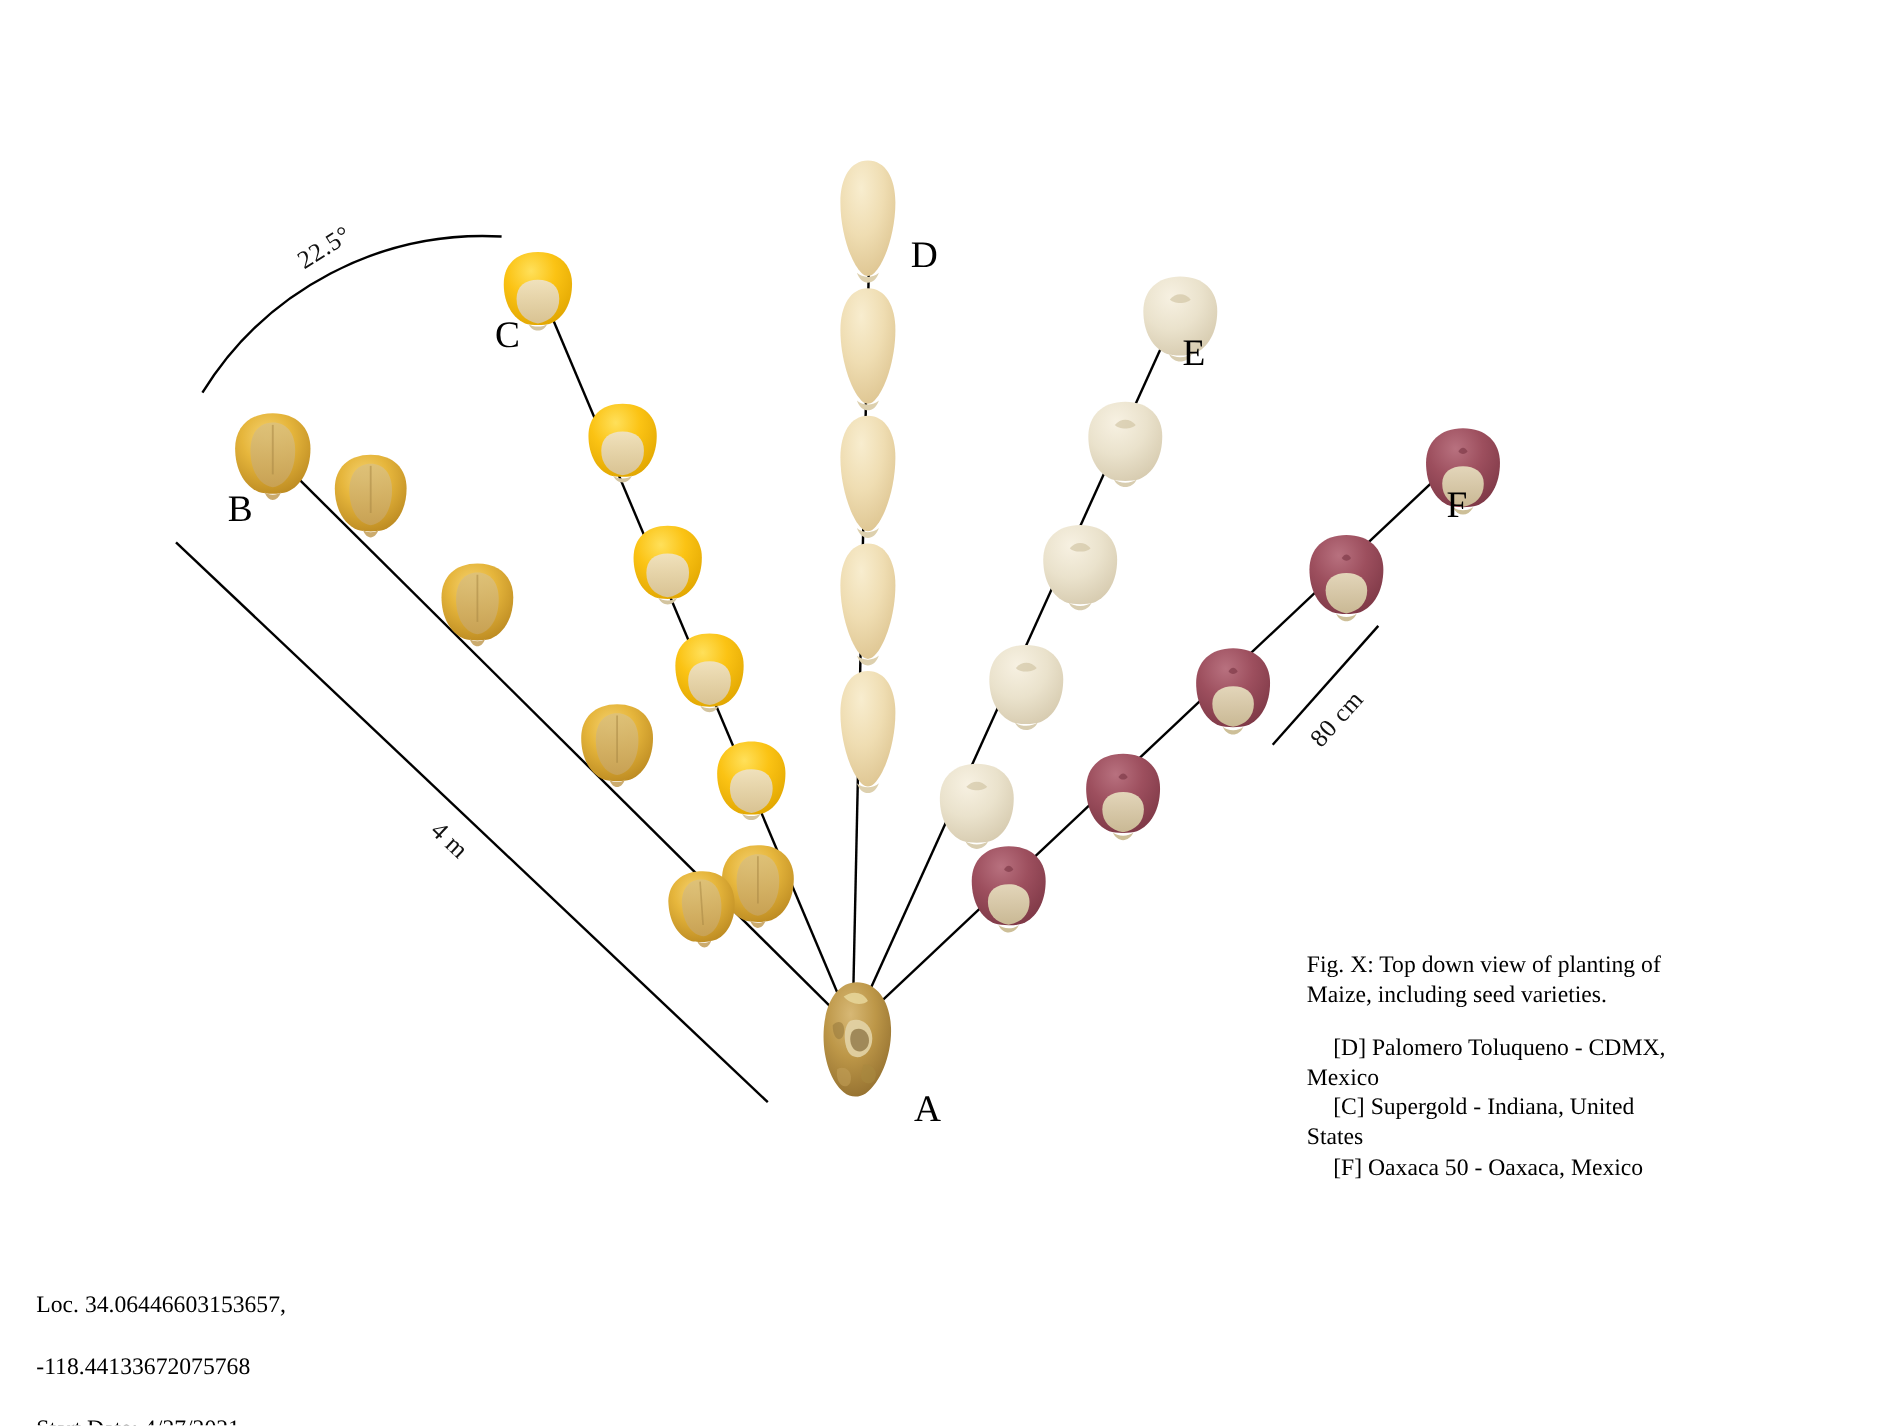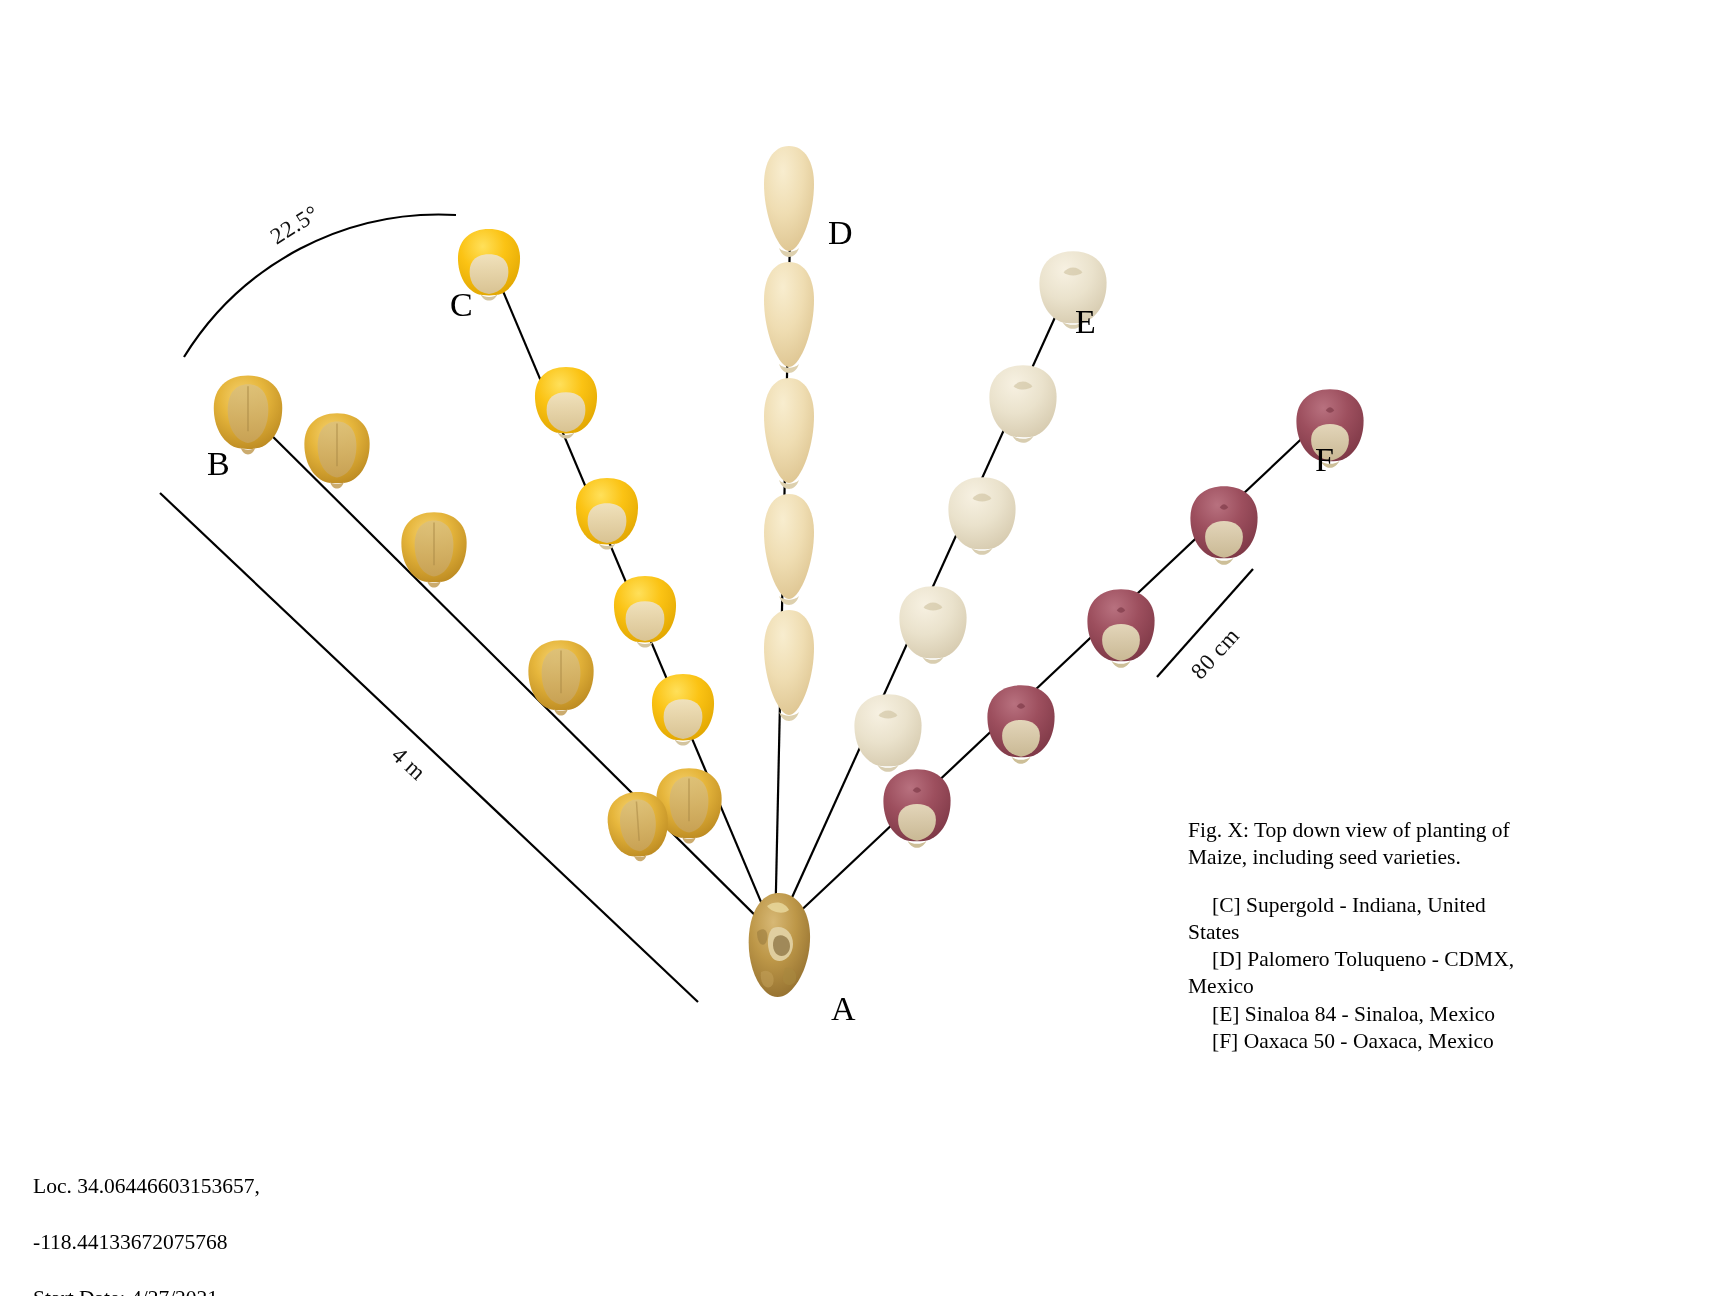--- a/index.html
+++ b/index.html
@@ -40,7 +40,7 @@
   #caption-block {
     position: absolute;
     left: 1188px;
-    top: 817px;
+    top: 864px;
     width: 330px;
     font-family: "Liberation Serif", serif;
     font-size: 21.5px;

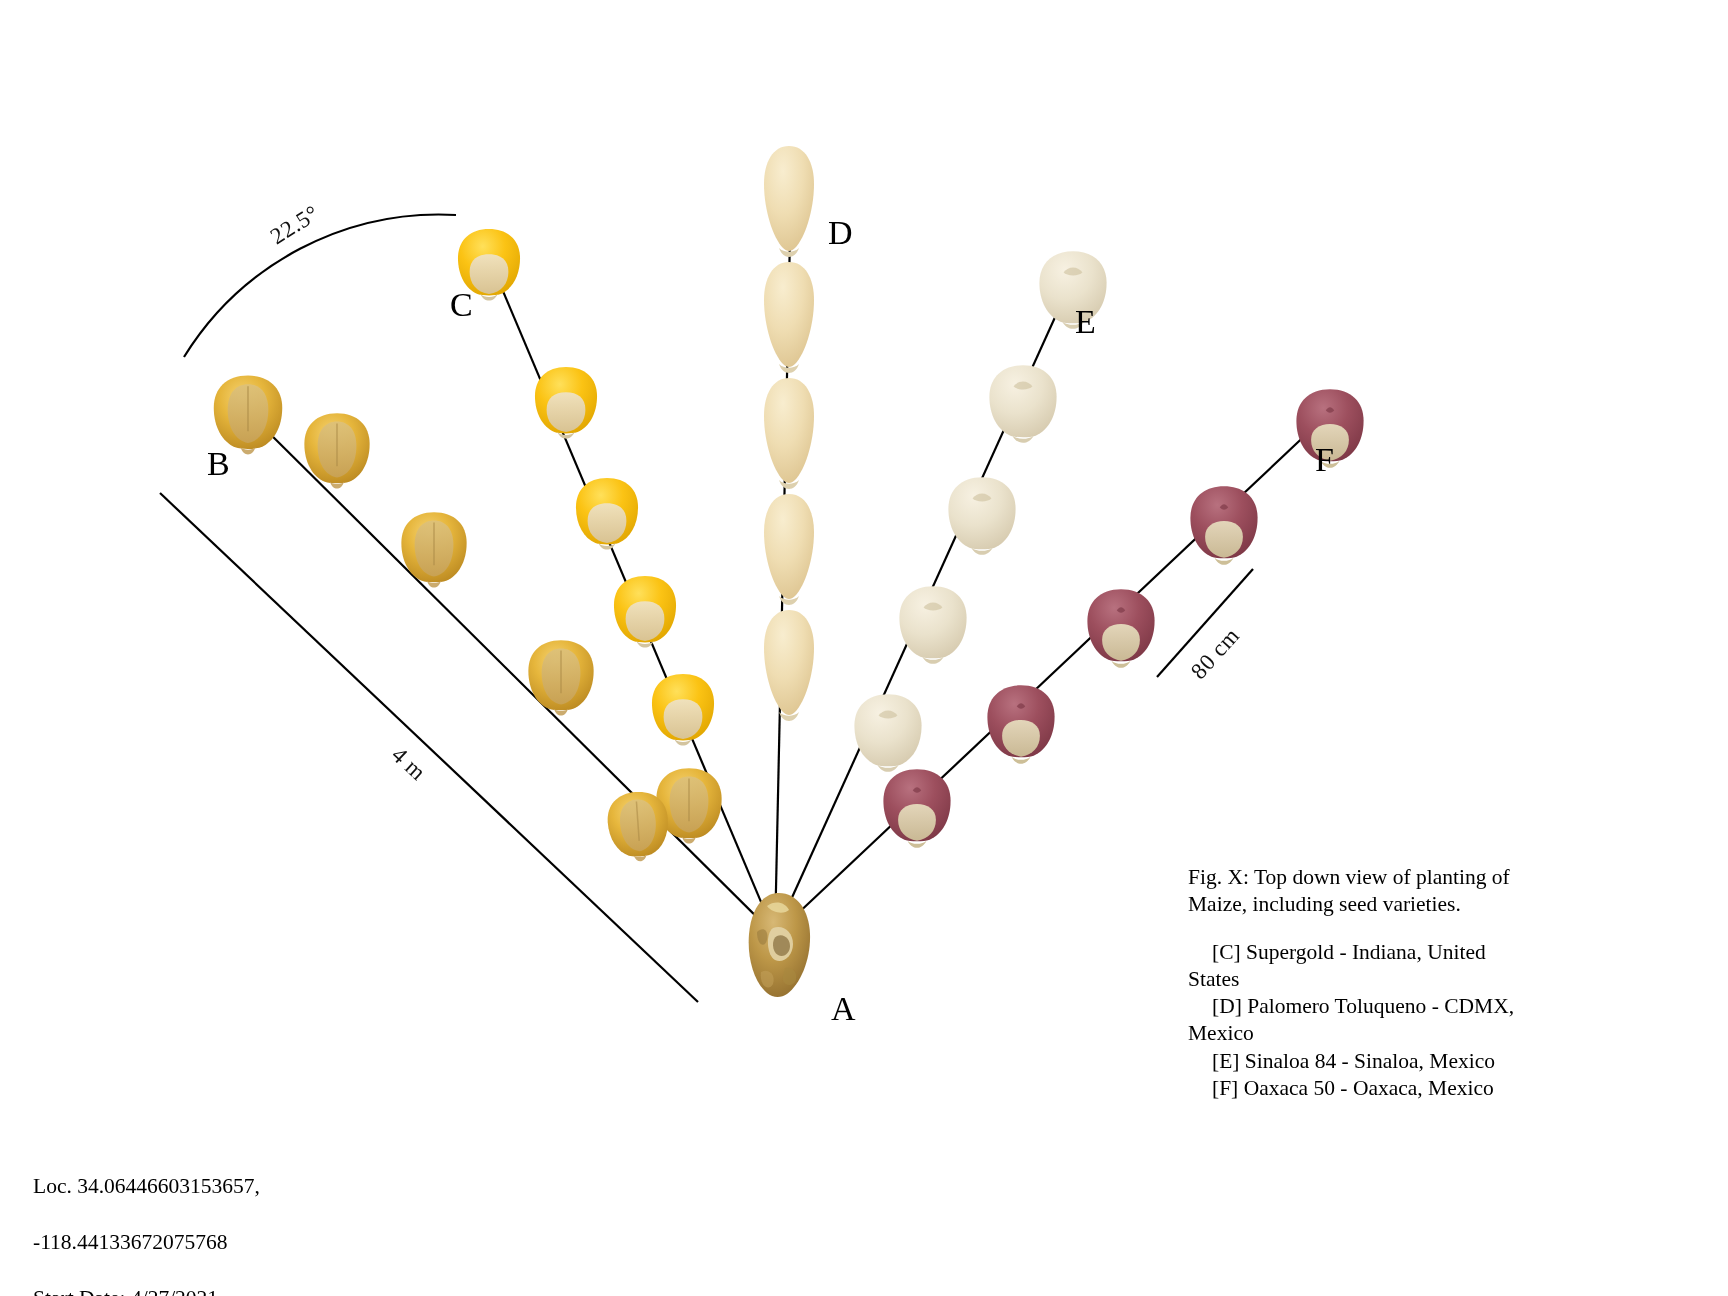--- a/index.html
+++ b/index.html
@@ -332,8 +332,8 @@
   <div id="caption-block">
     <p class="cap-title">Fig. X: Top down view of planting of Maize, including seed varieties.</p>
     <ul class="var-list">
+      <li>[D] Palomero Toluqueno - CDMX, Mexico</li>
       <li>[C] Supergold - Indiana, United States</li>
-      <li>[D] Palomero Toluqueno - CDMX, Mexico</li>
       <li>[E] Sinaloa 84 - Sinaloa, Mexico</li>
       <li>[F] Oaxaca 50 - Oaxaca, Mexico</li>
     </ul>

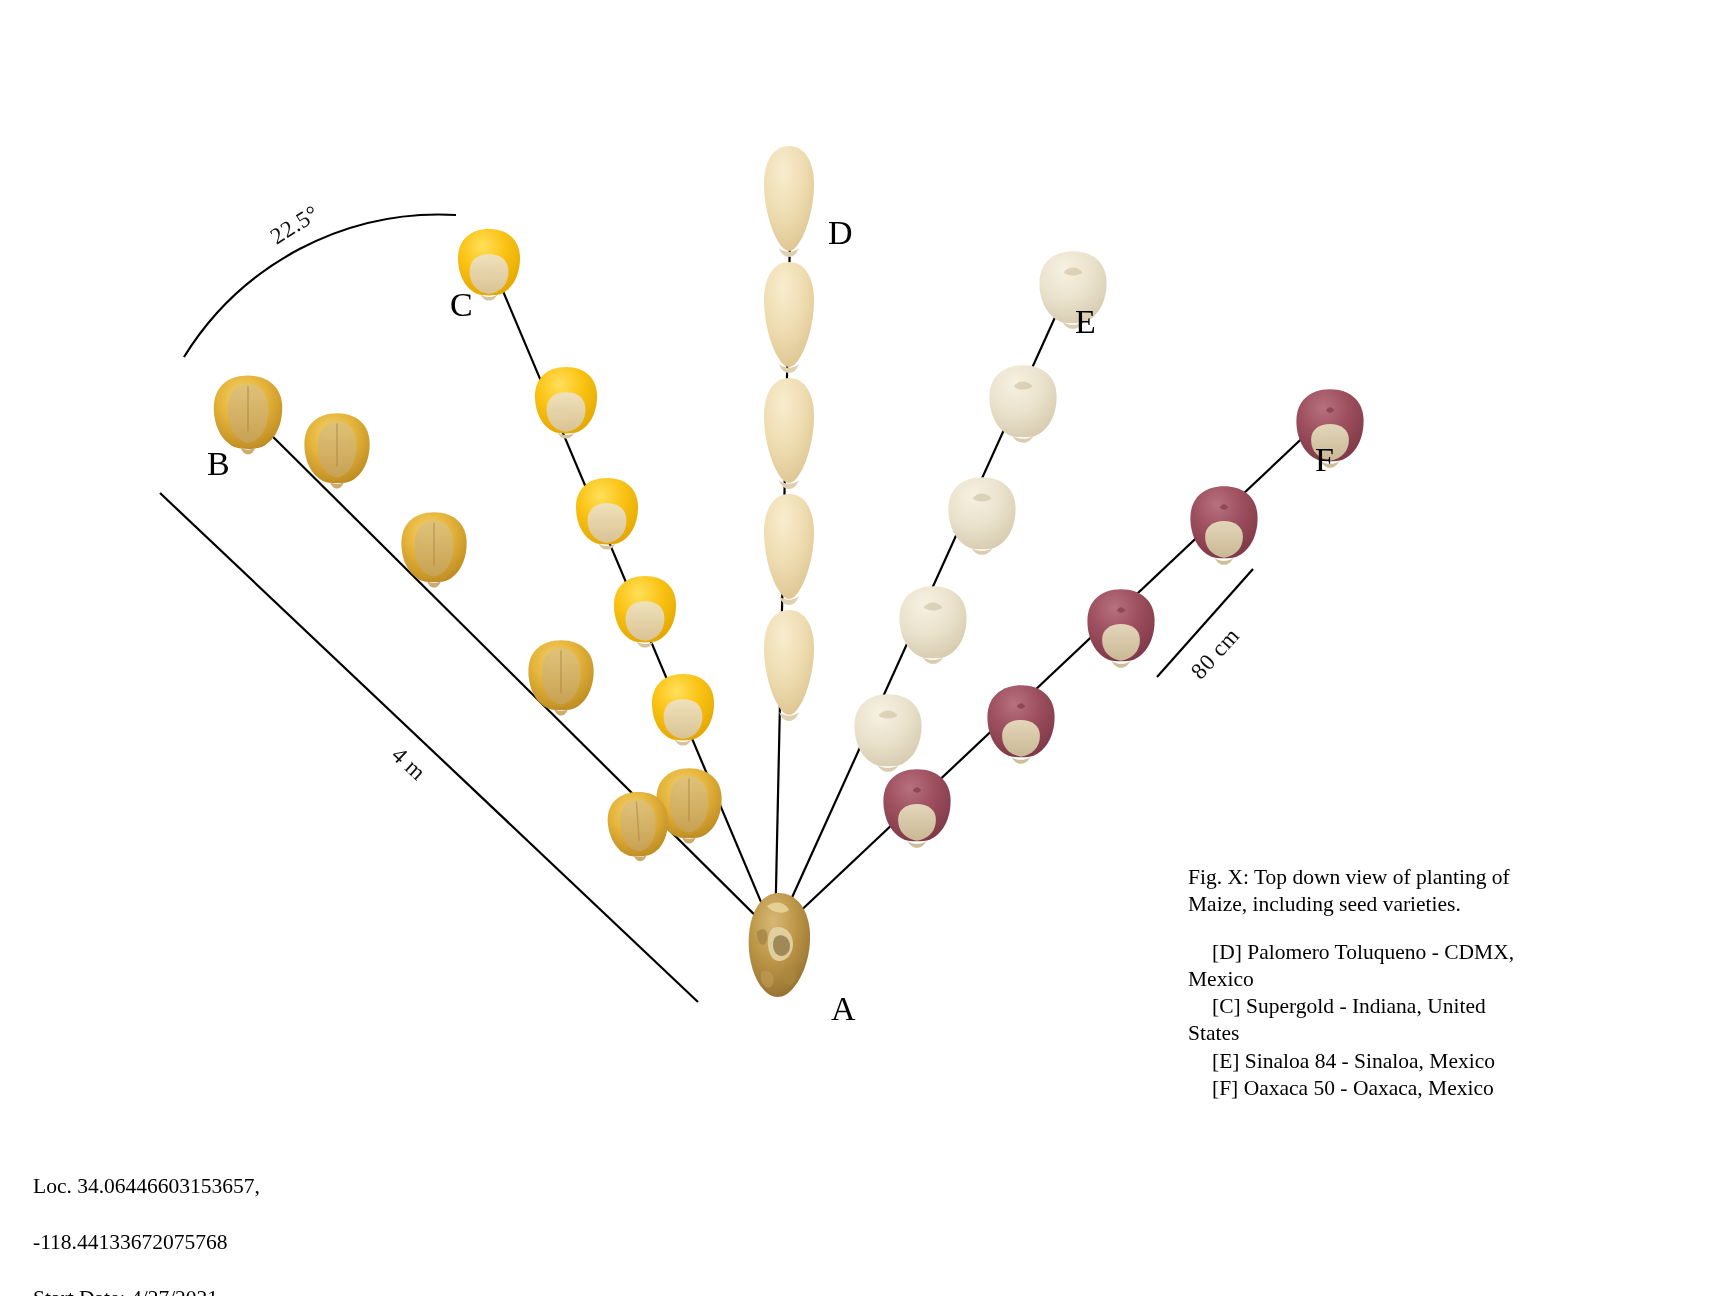--- a/index.html
+++ b/index.html
@@ -334,7 +334,6 @@
     <ul class="var-list">
       <li>[D] Palomero Toluqueno - CDMX, Mexico</li>
       <li>[C] Supergold - Indiana, United States</li>
-      <li>[E] Sinaloa 84 - Sinaloa, Mexico</li>
       <li>[F] Oaxaca 50 - Oaxaca, Mexico</li>
     </ul>
   </div>

